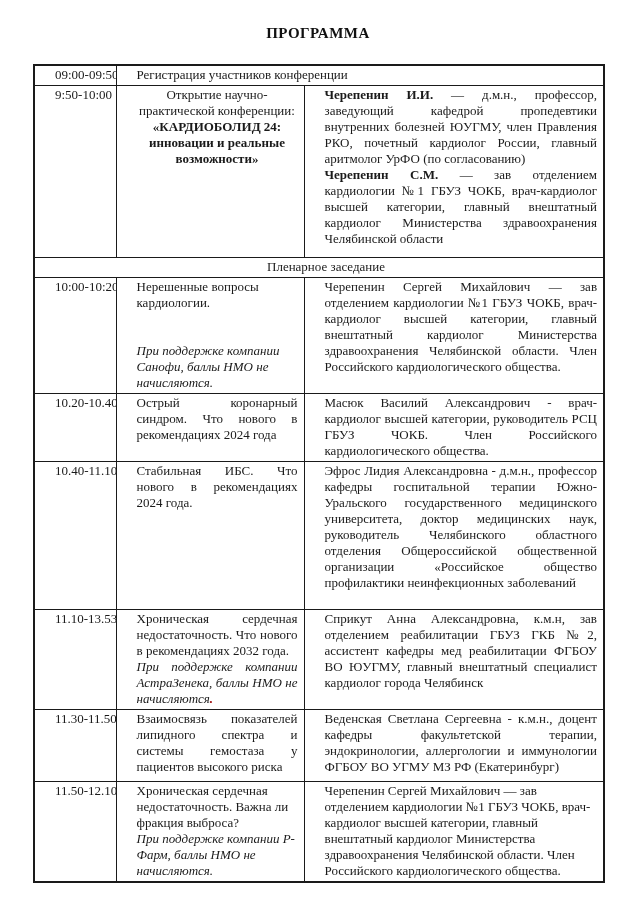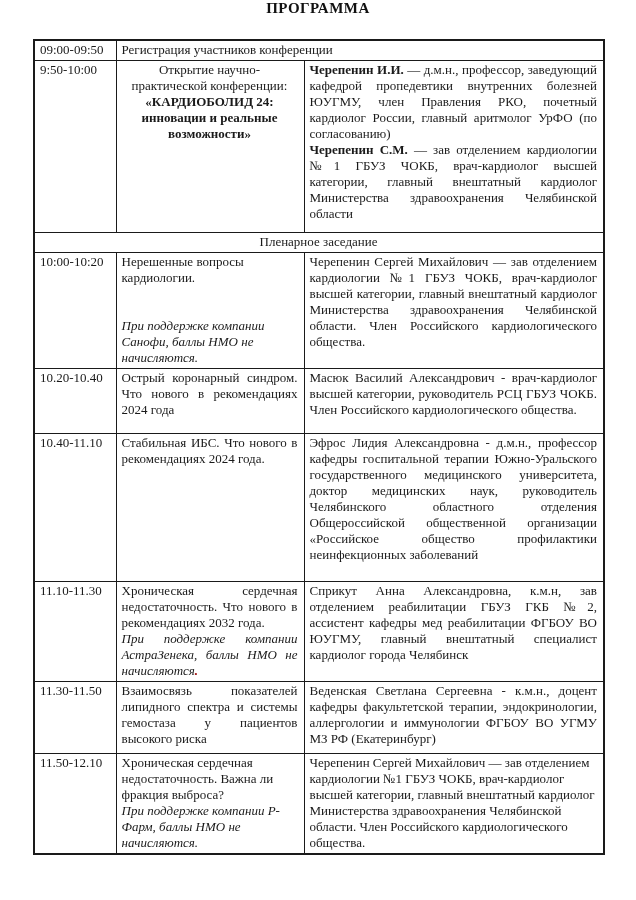--- a/index.html
+++ b/index.html
@@ -20,6 +20,7 @@
   }
   .doc-title {
     margin: 0;
+    padding-top: 25px;
     text-align: center;
     font-size: 15px;
     font-weight: bold;

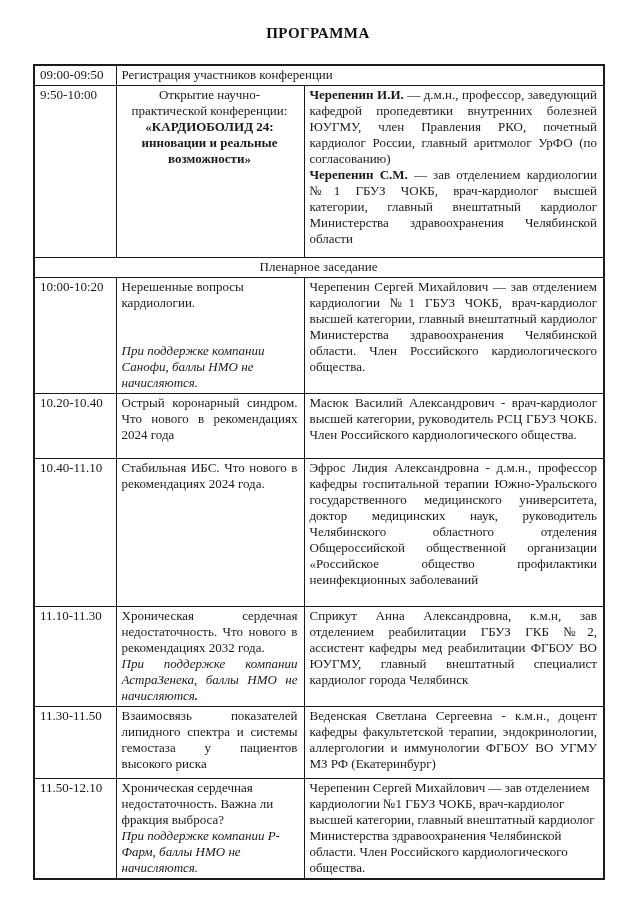--- a/index.html
+++ b/index.html
@@ -37,7 +37,7 @@
   table.schedule td {
     border: 1px solid #1a1a1a;
     vertical-align: top;
-    padding: 1px 6px 2px 5px;
+    padding: 1px 6px 2px 20px;
     overflow: hidden;
   }
   col.c-time  { width: 82px; }

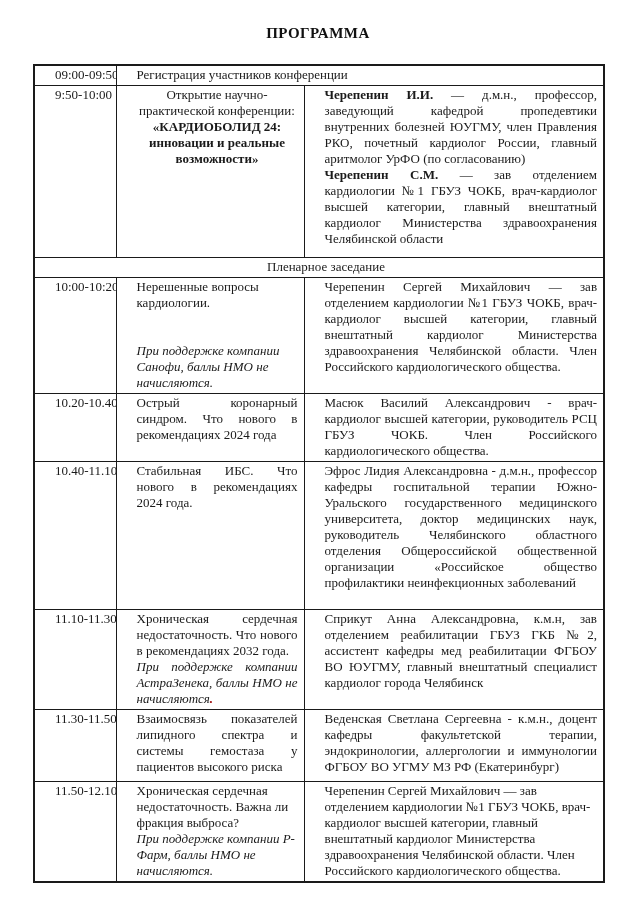--- a/index.html
+++ b/index.html
@@ -126,7 +126,7 @@
     </tr>
 
     <tr style="height:100px;">
-      <td class="time">11.10-11.30</td>
+      <td class="time">11.10-13.53</td>
       <td class="just">
         <p>Хроническая сердечная недостаточность. Что нового в рекомендациях 2032 года.</p>
         <p><span class="note">При поддержке компании АстраЗенека, баллы НМО не начисляются</span><span class="red-dot">.</span></p>

